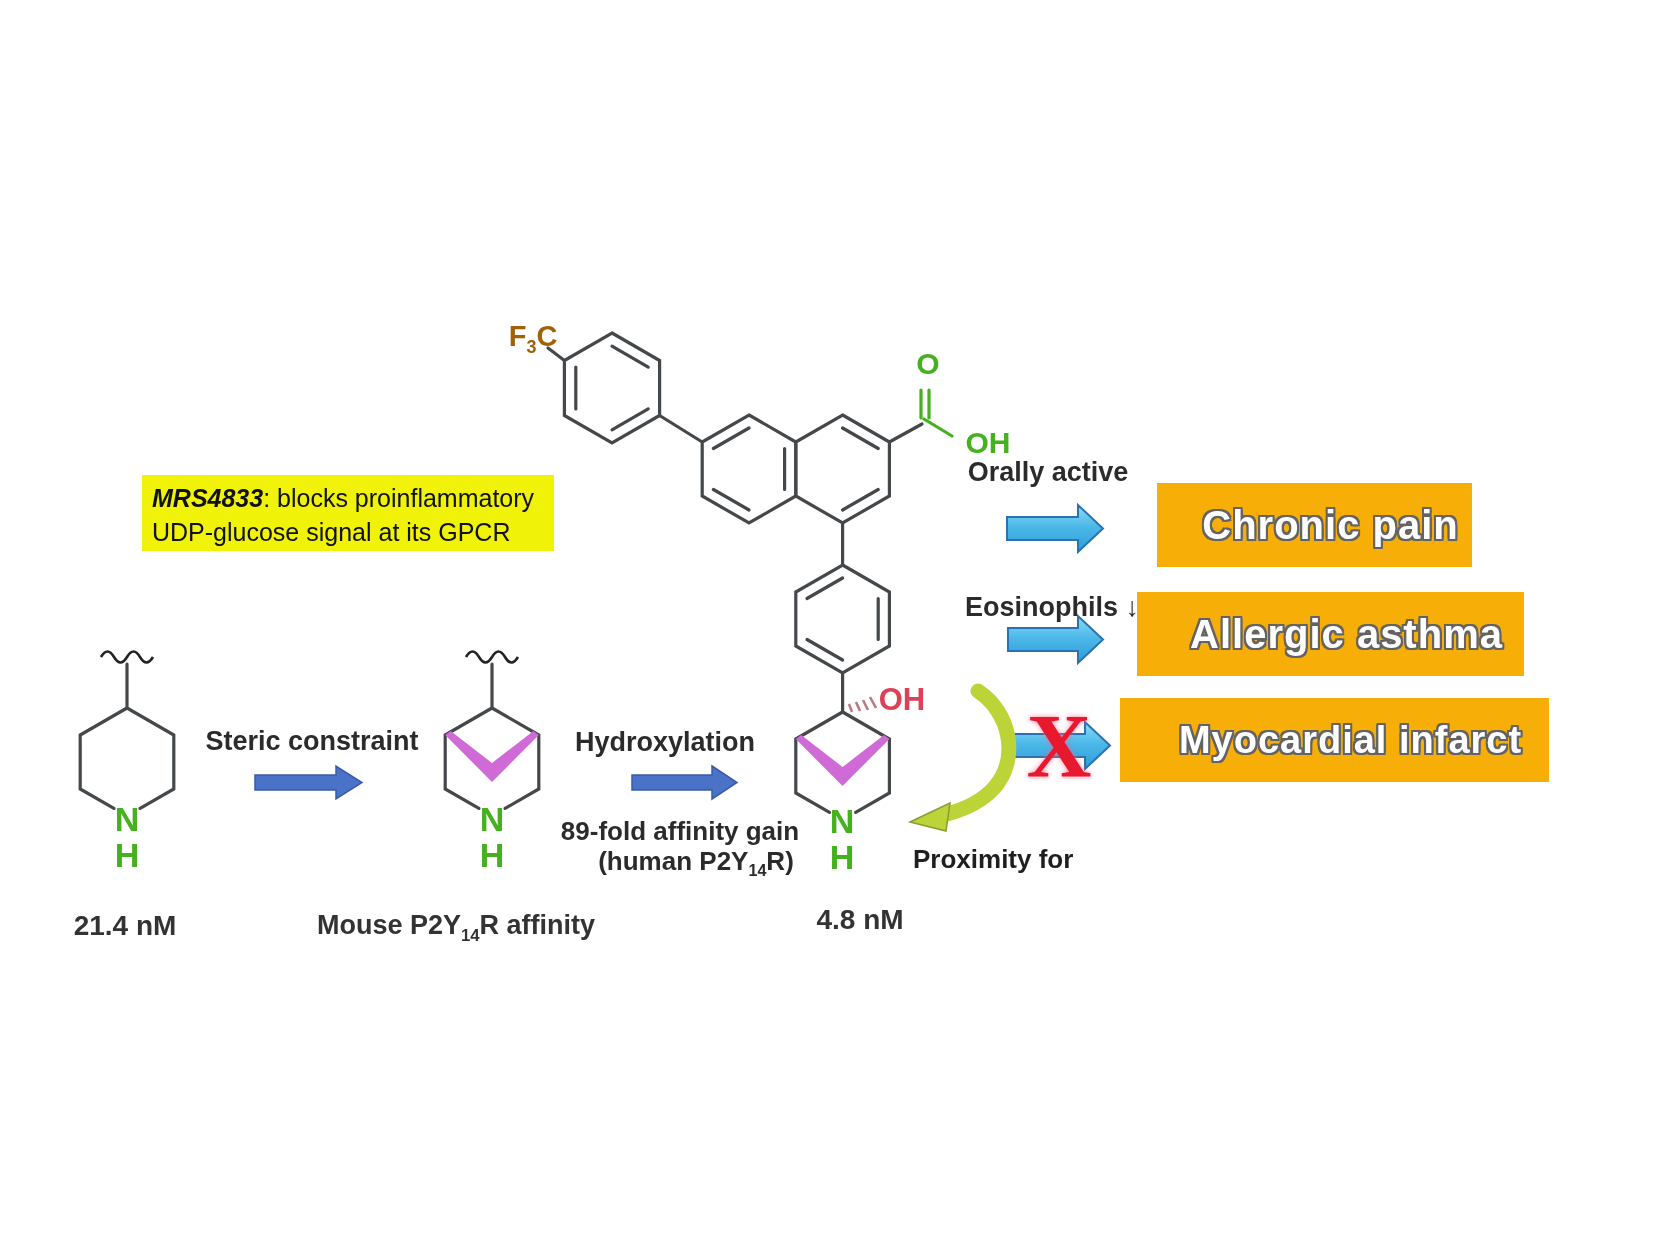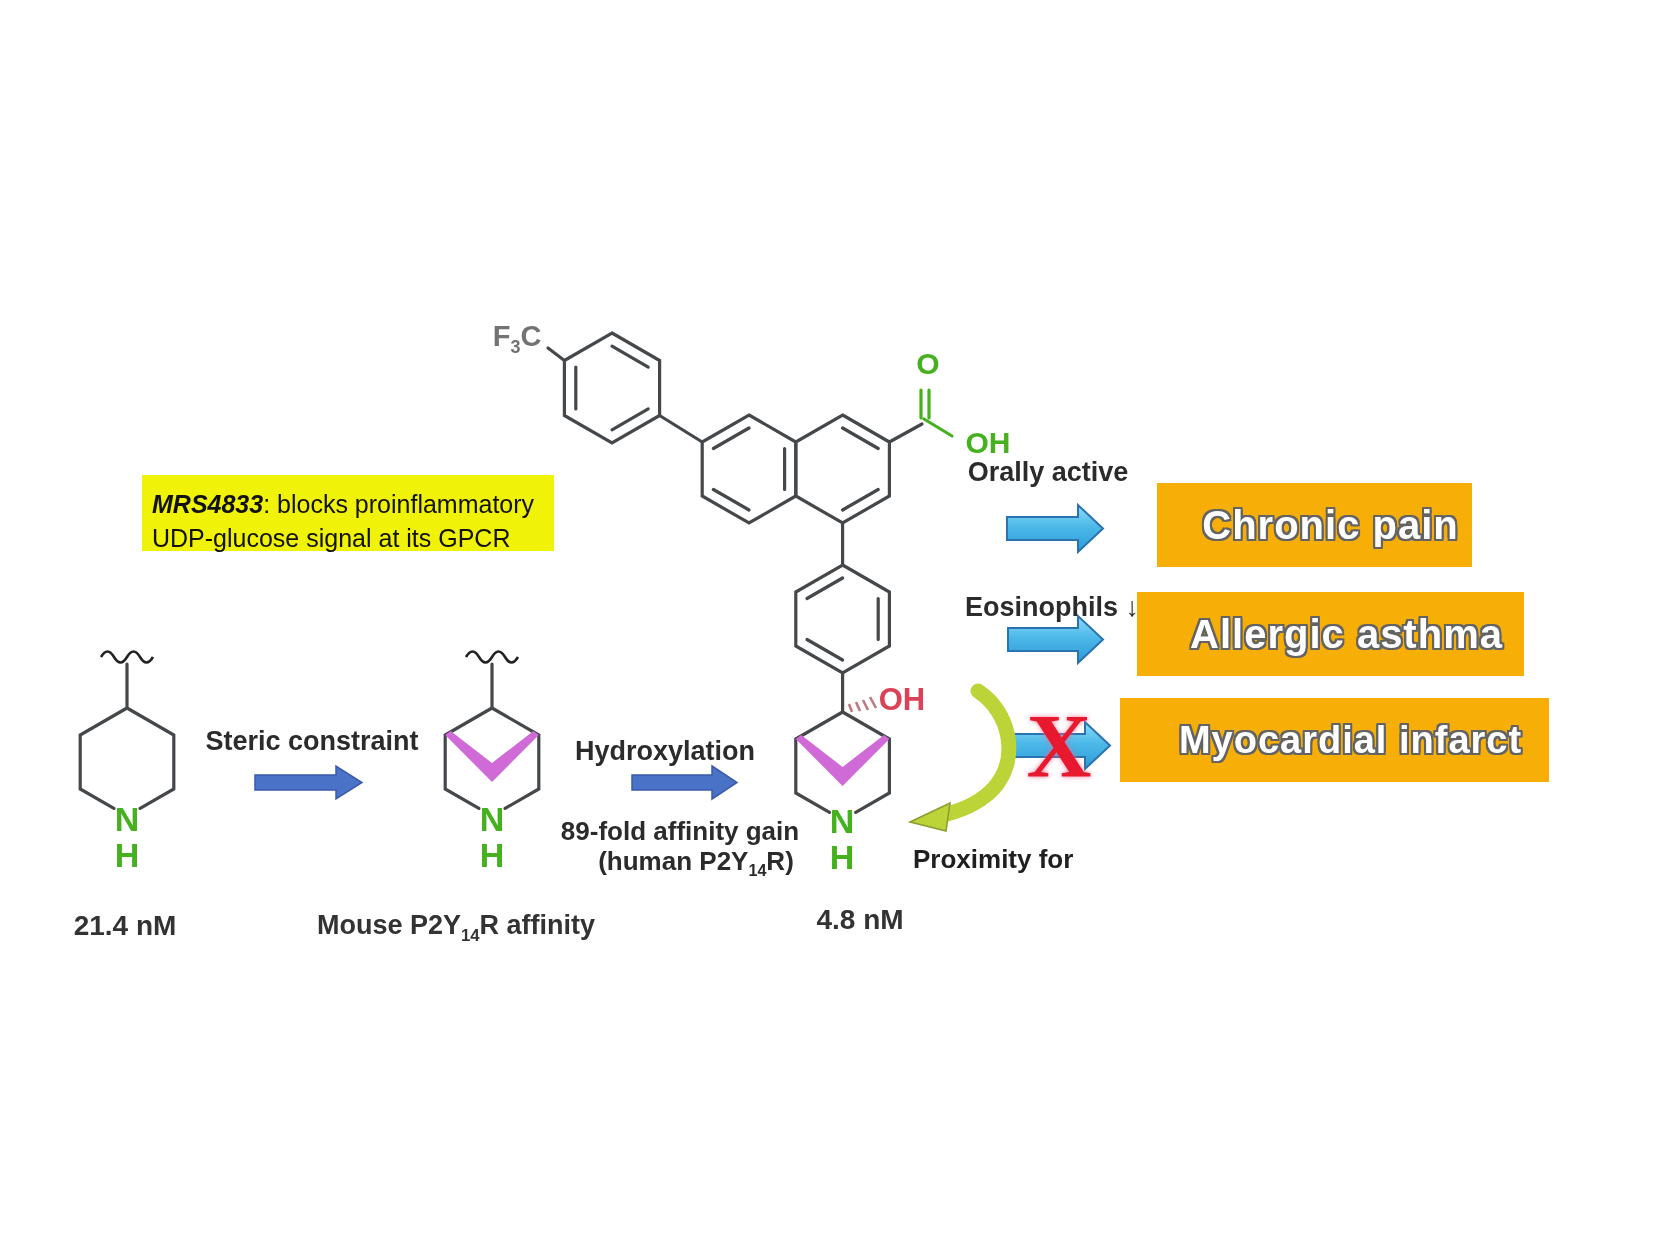--- a/index.html
+++ b/index.html
@@ -15,7 +15,7 @@
   sub{font-size:0.62em;}
   .green{color:#46b11f;}
   .red{color:#dc4257;}
-  .dark{color:#737373;}
+  .dark{color:#a16207;margin-left:16px;}
   .note-box{position:absolute;left:142px;top:475px;width:412px;height:76px;background:#f0f307;
             color:#111;font-size:25px;line-height:34px;padding:12px 10px;box-sizing:border-box;}
   .bi{font-style:italic;font-weight:700;}

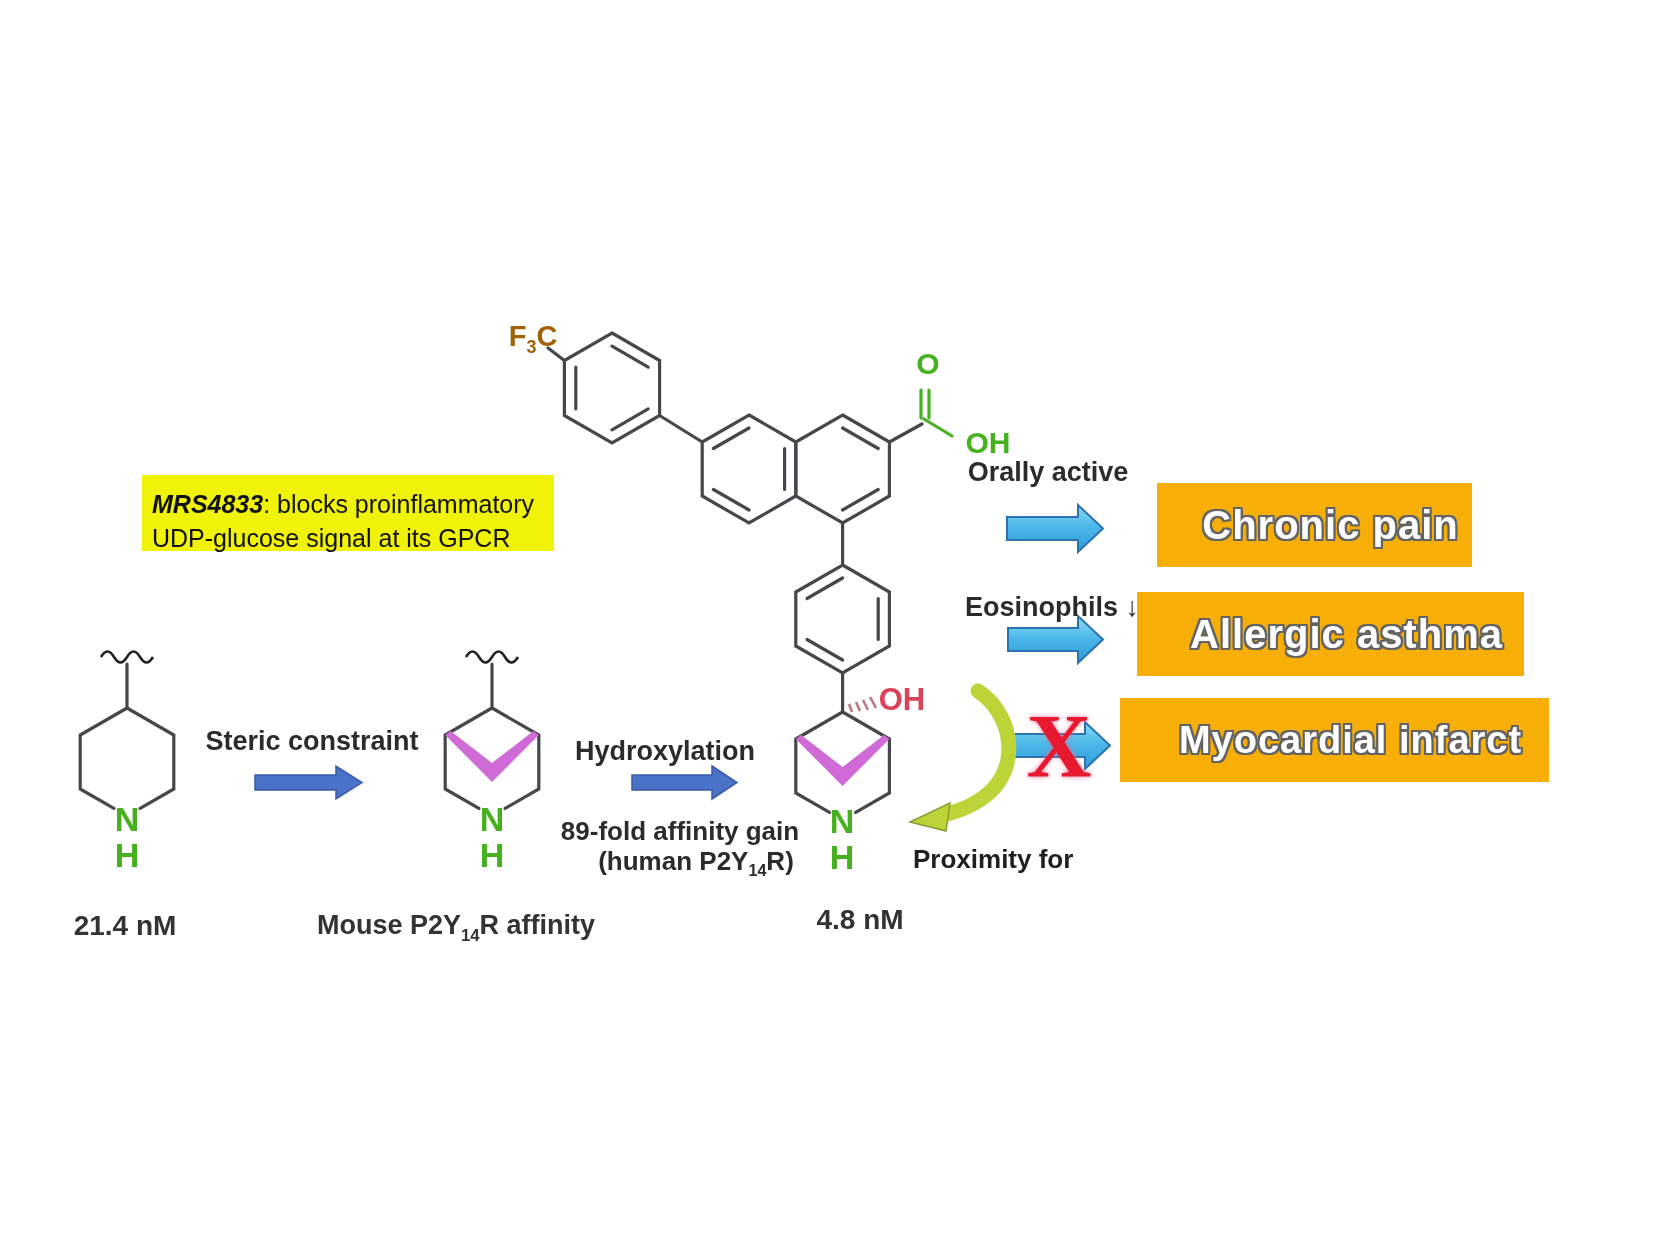--- a/index.html
+++ b/index.html
@@ -17,7 +17,7 @@
   .red{color:#dc4257;}
   .dark{color:#a16207;margin-left:16px;}
   .note-box{position:absolute;left:142px;top:475px;width:412px;height:76px;background:#f0f307;
-            color:#111;font-size:25px;line-height:34px;padding:12px 10px;box-sizing:border-box;}
+            color:#111;font-size:25px;line-height:34px;padding:6px 10px;box-sizing:border-box;}
   .bi{font-style:italic;font-weight:700;}
   .obox{position:absolute;background:#f7af07;display:flex;align-items:center;justify-content:center;
         font-weight:700;color:#ffffff;letter-spacing:1px;

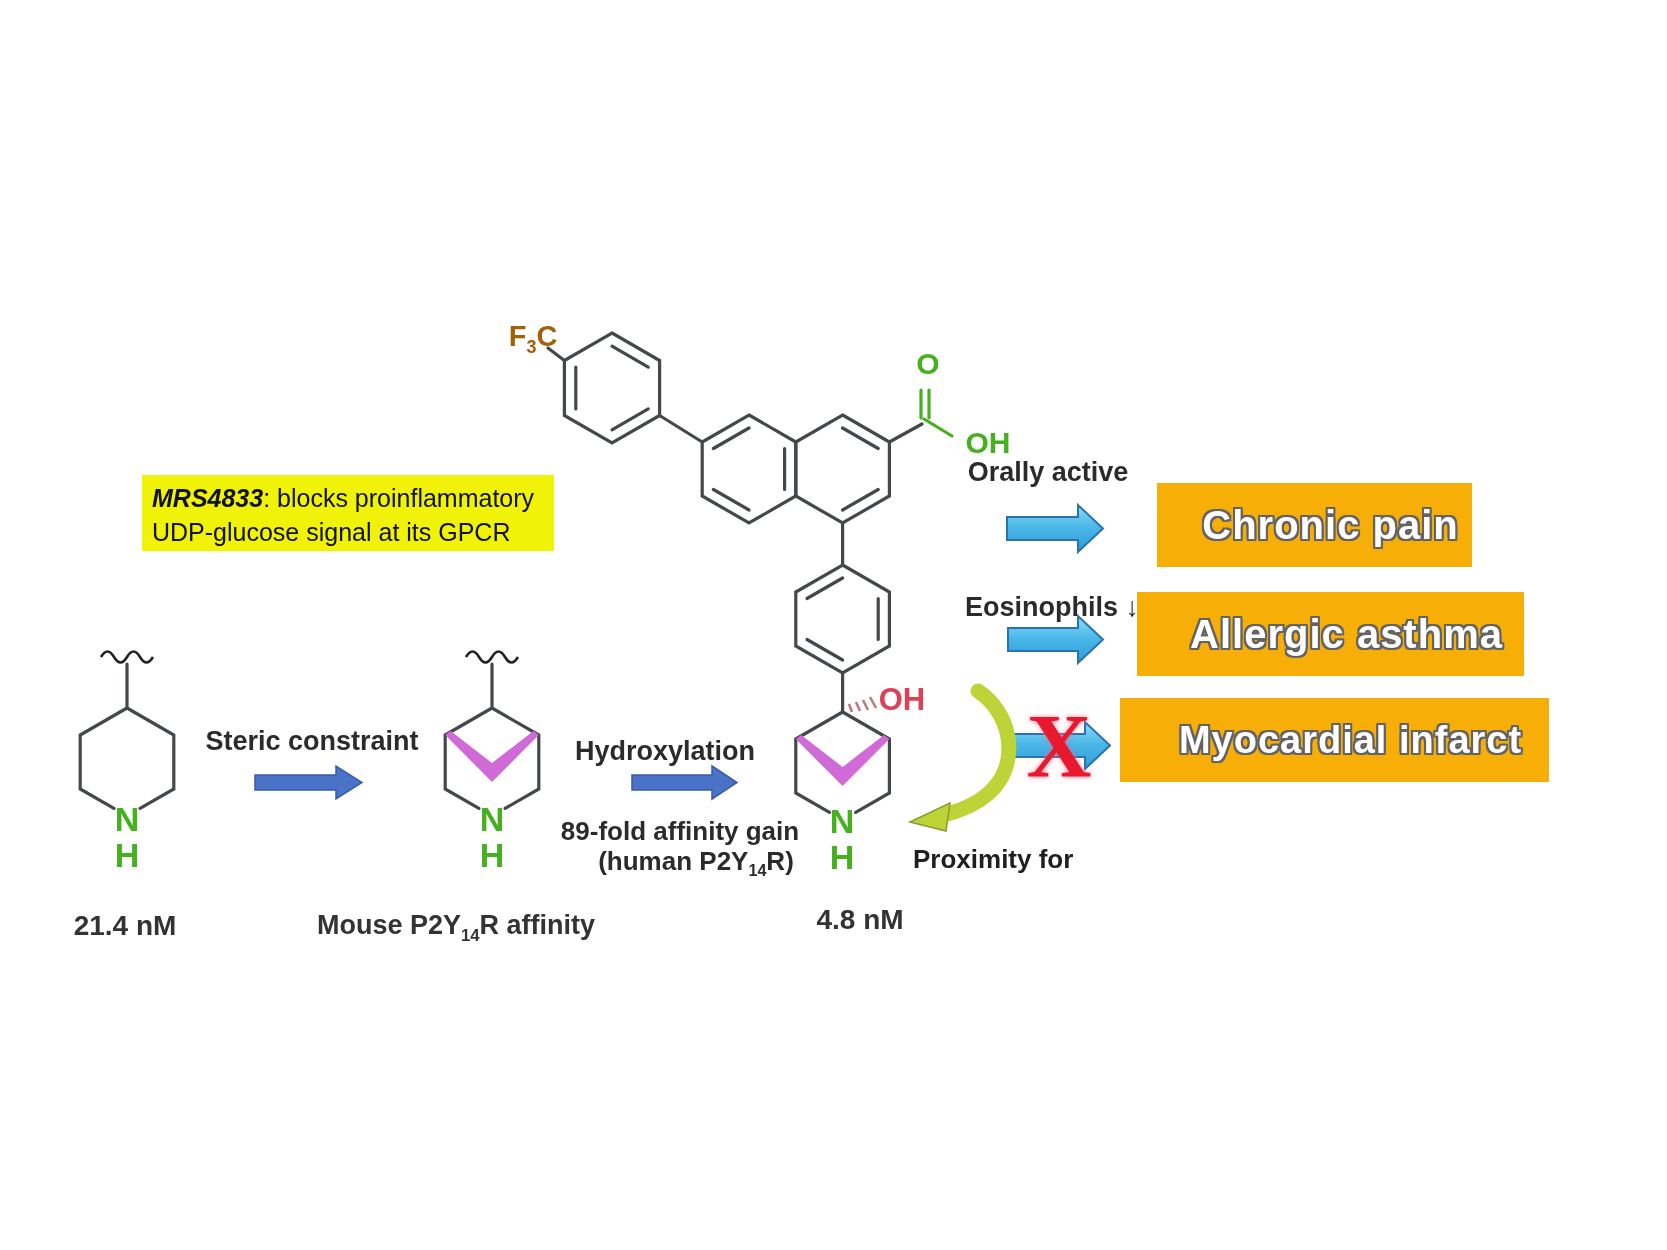--- a/index.html
+++ b/index.html
@@ -119,7 +119,7 @@
   <div class="lbl chem green" style="left:842px;top:857px;font-size:34px;">H</div>
 
   <div class="lbl step" style="left:312px;top:741px;">Steric constraint</div>
-  <div class="lbl step" style="left:665px;top:742px;margin-top:9px;">Hydroxylation</div>
+  <div class="lbl step" style="left:665px;top:742px;">Hydroxylation</div>
   <div class="lbl small-note" style="left:680px;top:831px;">89-fold affinity gain</div>
   <div class="lbl small-note" style="left:696px;top:863px;text-align:right;"><span>(human P2Y</span><sub>14</sub><span>R)</span></div>
 

